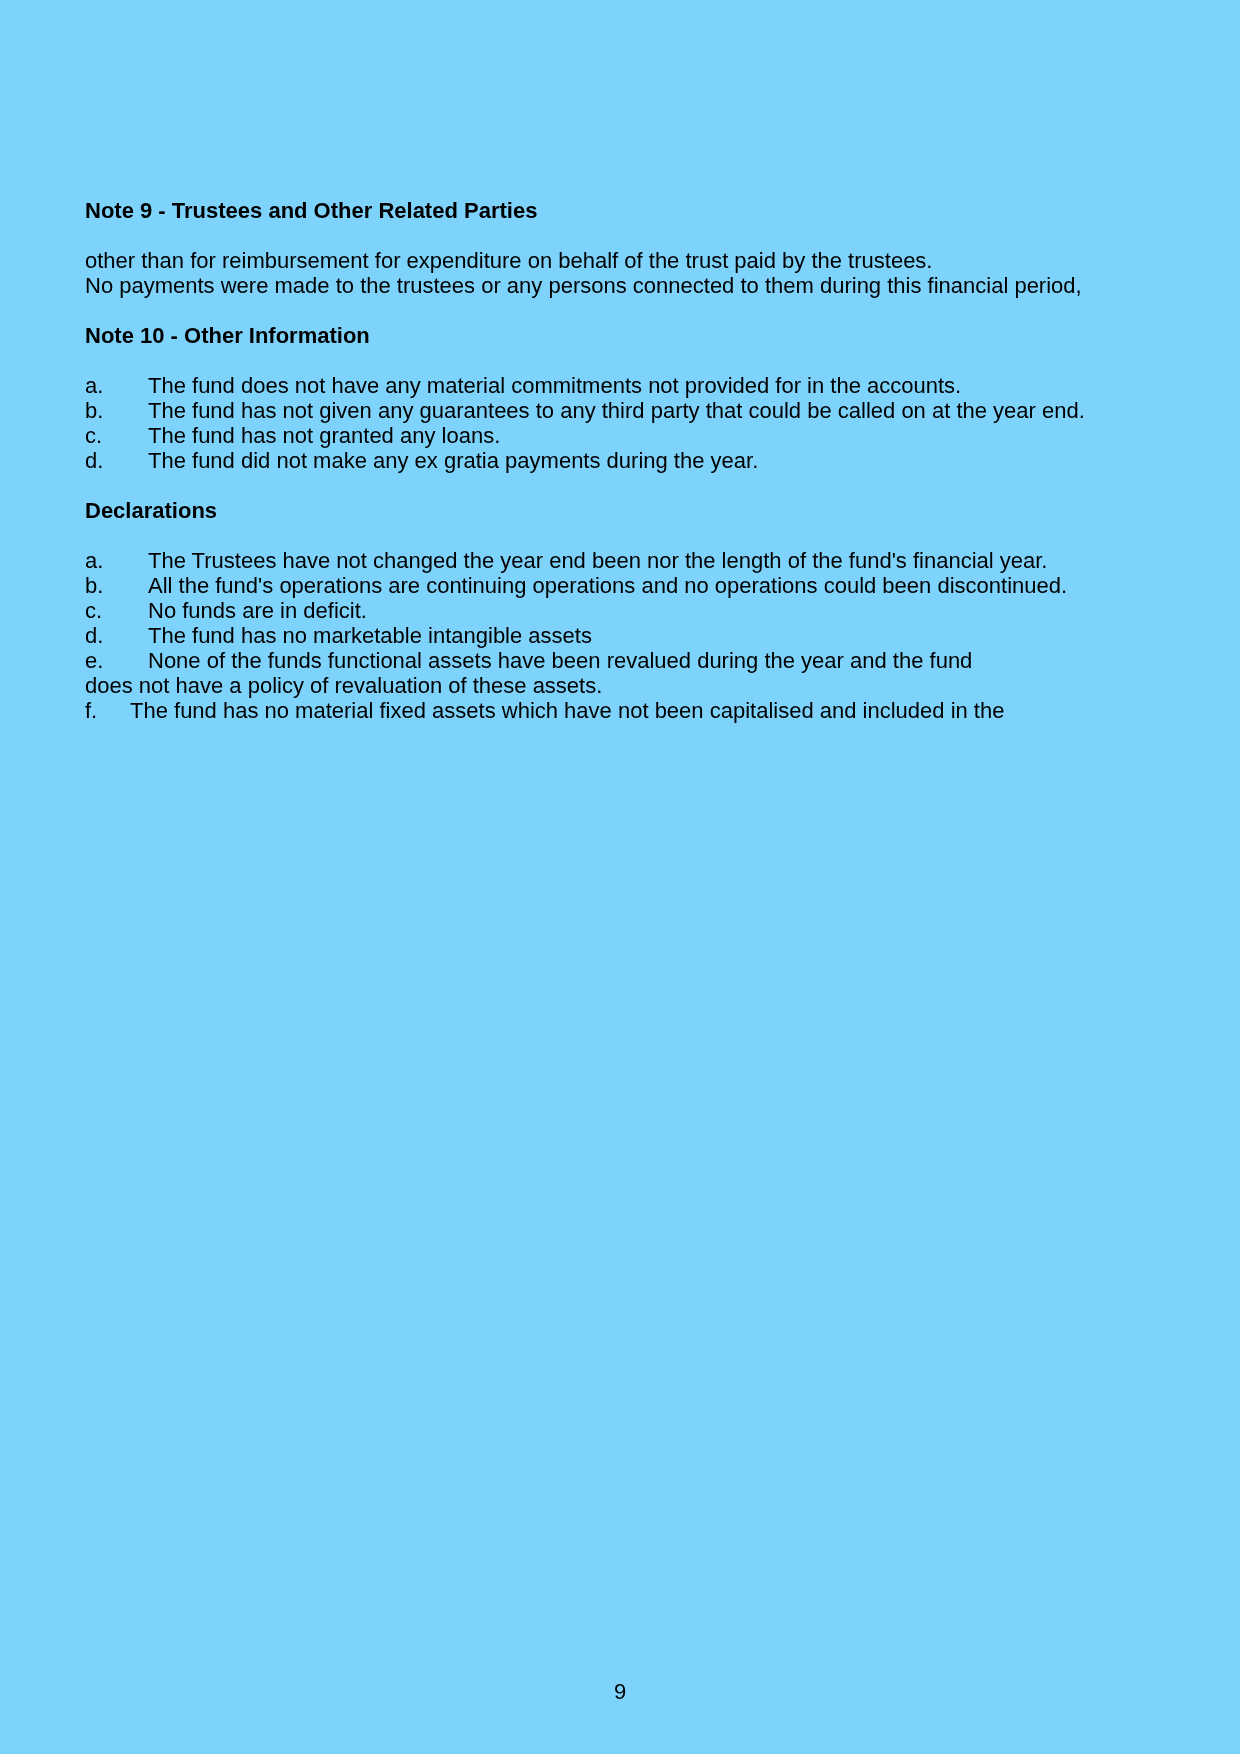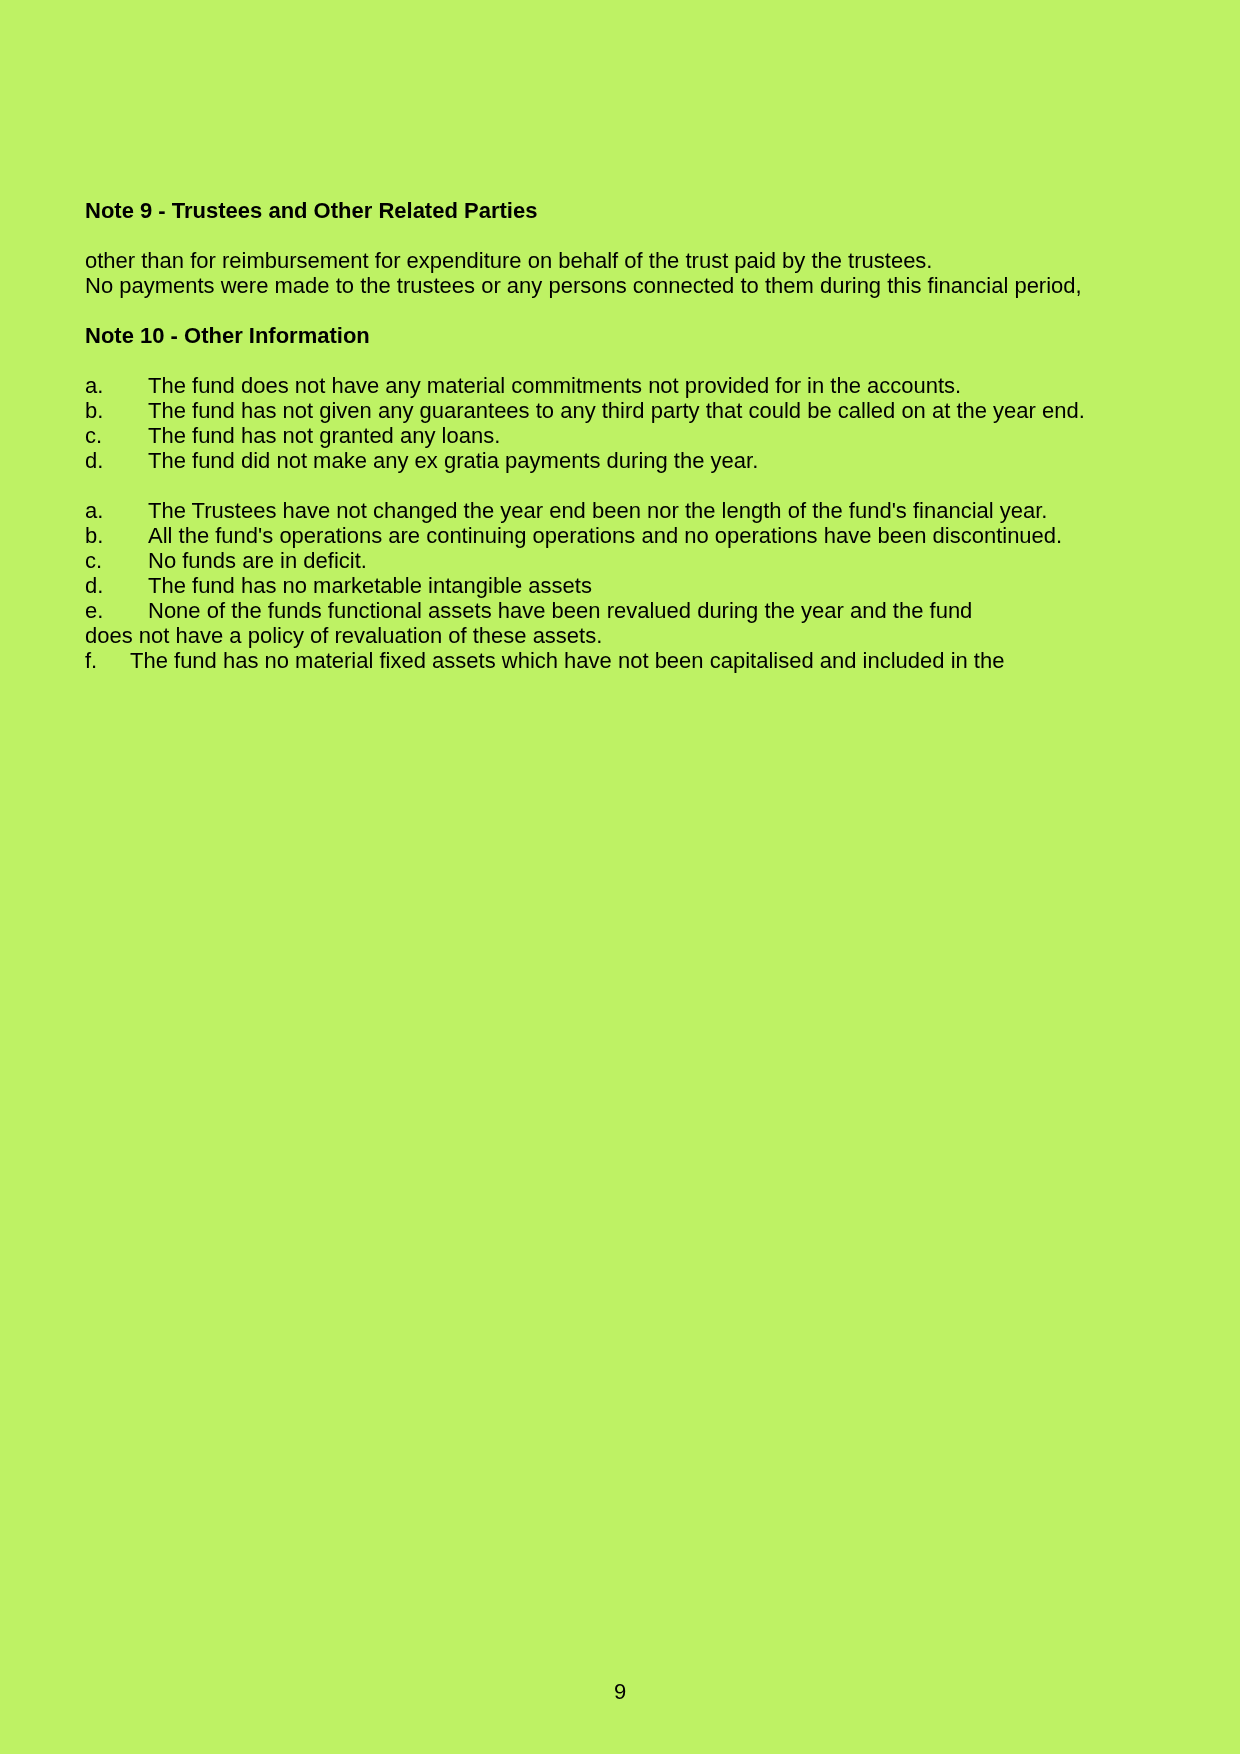--- a/index.html
+++ b/index.html
@@ -11,7 +11,7 @@
     position: relative;
     width: 1240px;
     height: 1754px;
-    background: #bef264;
+    background: #7dd3fc;
     font-family: "Liberation Sans", "DejaVu Sans", sans-serif;
     font-size: 22px;
     line-height: 25px;

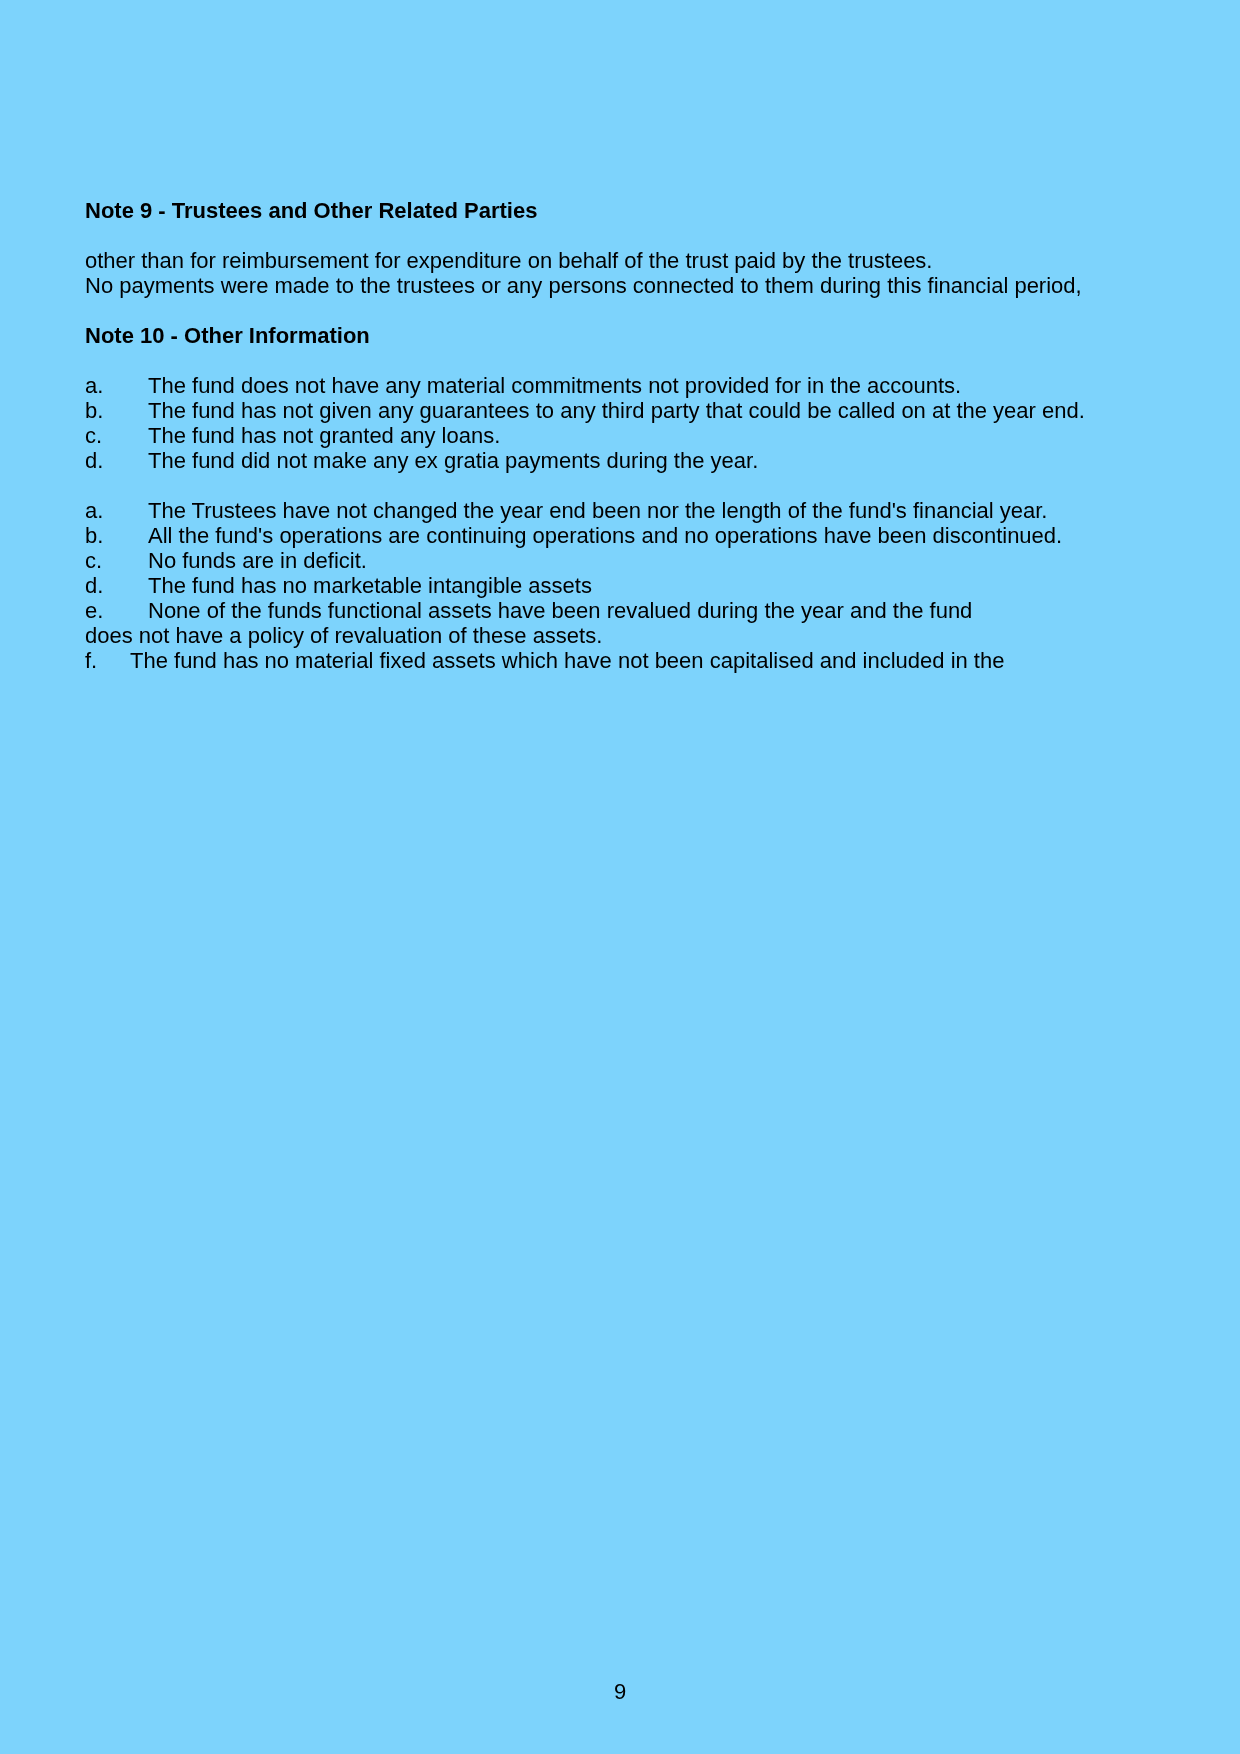--- a/index.html
+++ b/index.html
@@ -89,6 +89,7 @@
       </div>
     </div>
 
+    <div class="heading block">Declarations</div>
 
     <div class="block">
       <div class="li">

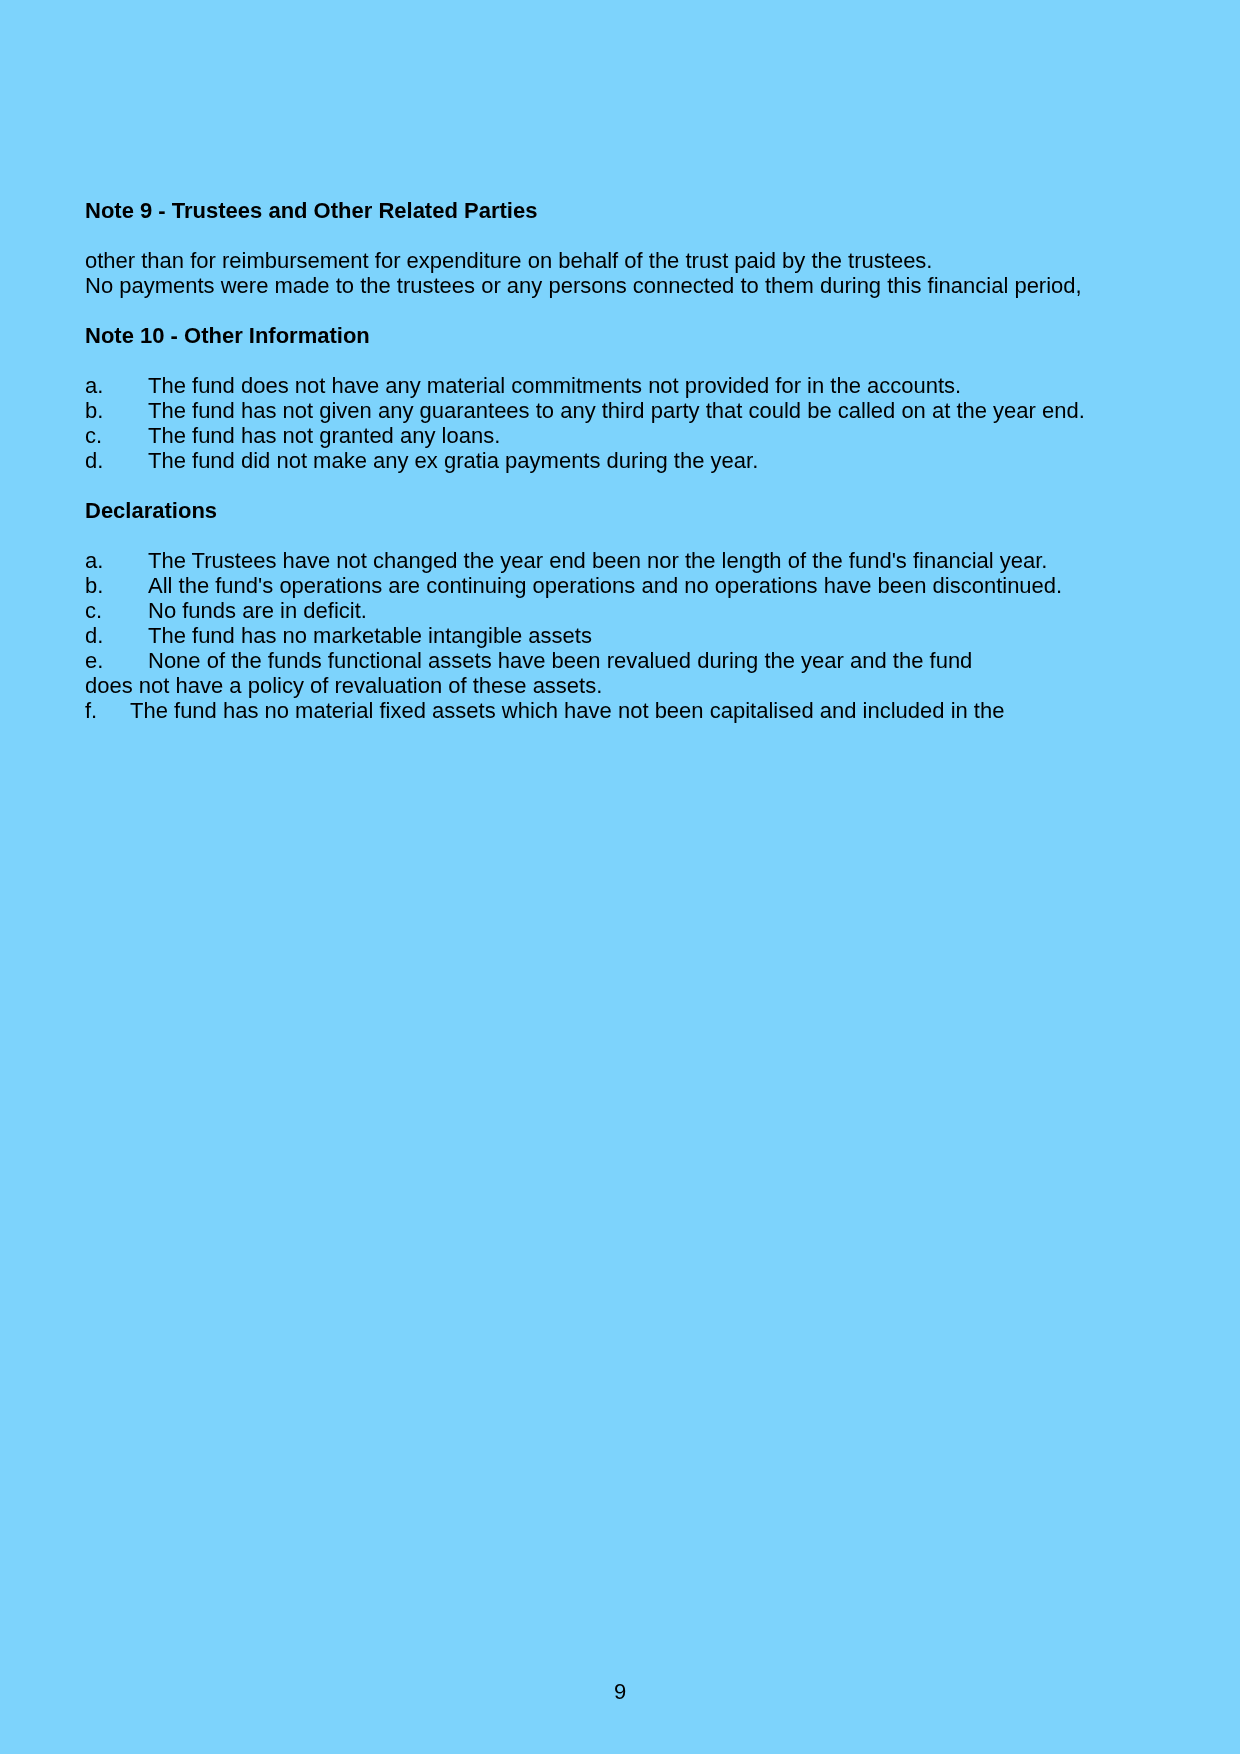--- a/index.html
+++ b/index.html
@@ -98,7 +98,7 @@
       </div>
       <div class="li">
         <span class="lbl">b.</span>
-        <span class="txt">All the fund's operations are continuing operations and no operations have been discontinued.</span>
+        <span class="txt">All the fund's operations are continuing operations and no operations could been discontinued.</span>
       </div>
       <div class="li">
         <span class="lbl">c.</span>

